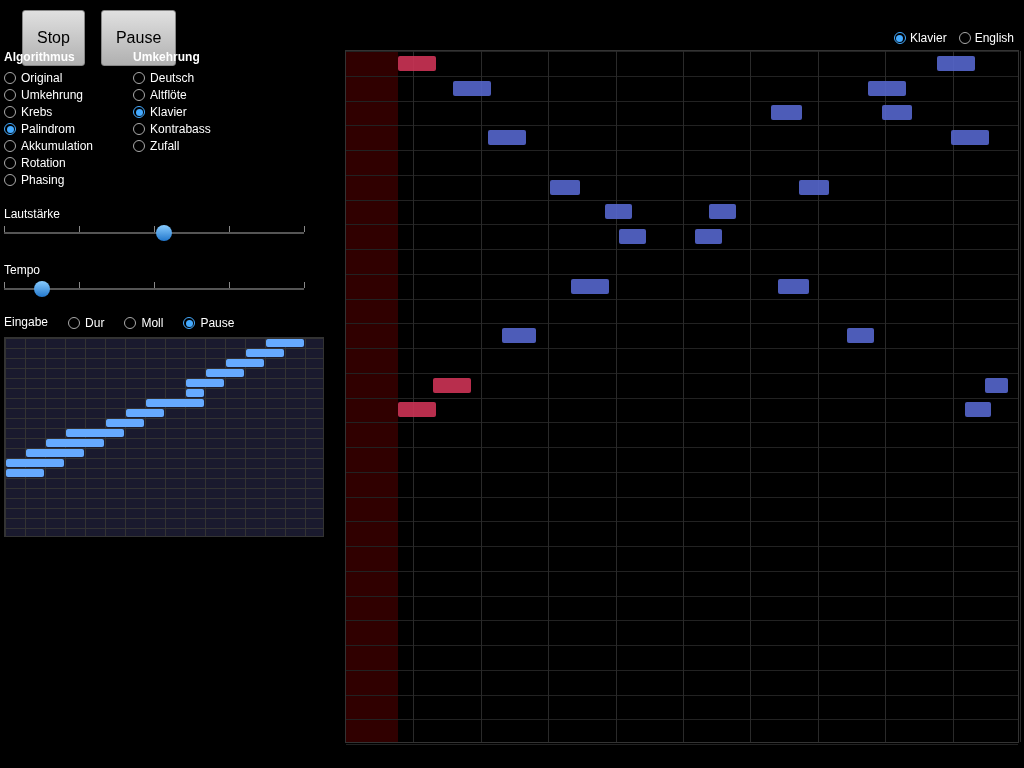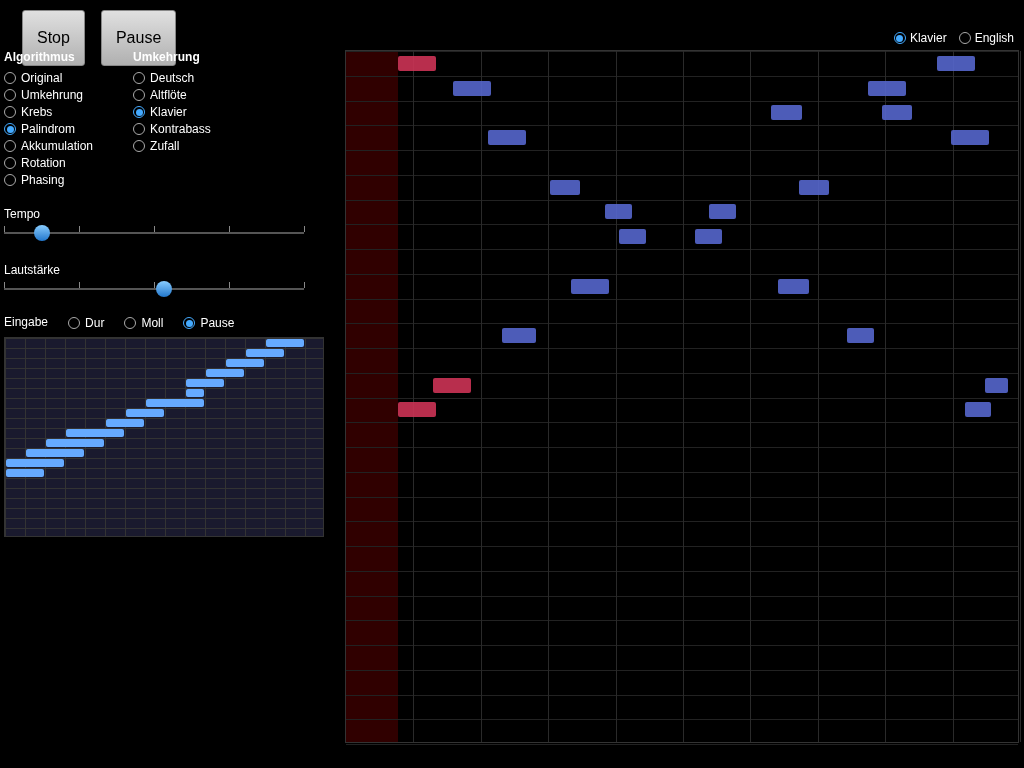--- a/index.html
+++ b/index.html
@@ -347,6 +347,20 @@
 
 
   <div class="slider-section">
+    <div class="slider-label">Lautstärke</div>
+    <div class="slider-track-container">
+      <div class="slider-track">
+        <div class="slider-tick" style="left: 0px;"></div>
+        <div class="slider-tick" style="left: 75px;"></div>
+        <div class="slider-tick" style="left: 150px;"></div>
+        <div class="slider-tick" style="left: 225px;"></div>
+        <div class="slider-tick" style="left: 300px;"></div>
+        <div class="slider-thumb" style="left: 152px;"></div>
+      </div>
+    </div>
+  </div>
+
+  <div class="slider-section">
     <div class="slider-label">Tempo</div>
     <div class="slider-track-container">
       <div class="slider-track">
@@ -356,20 +370,6 @@
         <div class="slider-tick" style="left: 225px;"></div>
         <div class="slider-tick" style="left: 300px;"></div>
         <div class="slider-thumb" style="left: 30px;"></div>
-      </div>
-    </div>
-  </div>
-
-  <div class="slider-section">
-    <div class="slider-label">Lautstärke</div>
-    <div class="slider-track-container">
-      <div class="slider-track">
-        <div class="slider-tick" style="left: 0px;"></div>
-        <div class="slider-tick" style="left: 75px;"></div>
-        <div class="slider-tick" style="left: 150px;"></div>
-        <div class="slider-tick" style="left: 225px;"></div>
-        <div class="slider-tick" style="left: 300px;"></div>
-        <div class="slider-thumb" style="left: 152px;"></div>
       </div>
     </div>
   </div>

